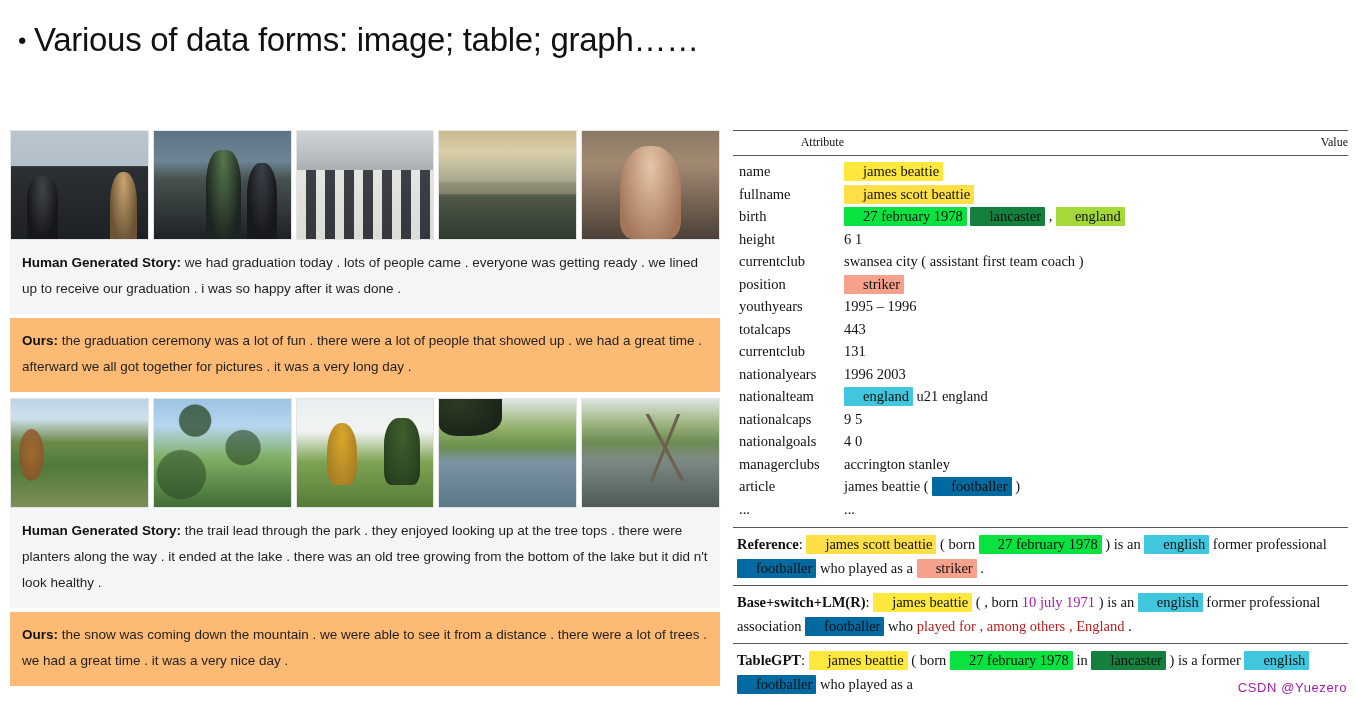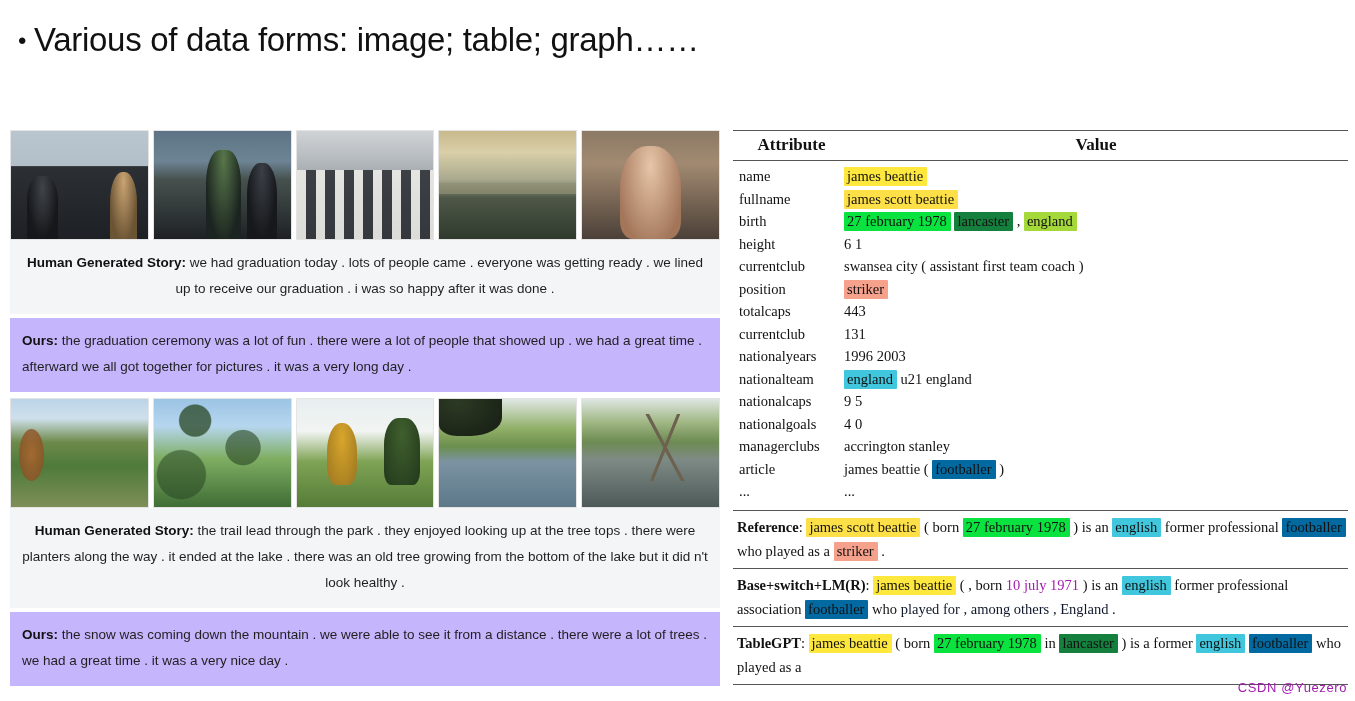--- a/index.html
+++ b/index.html
@@ -109,7 +109,7 @@
     font-size:14.5px;color:#111;
   }
   table.kv thead th{
-    text-align:center;font-weight:bold;font-size:17px;
+    text-align:right;font-weight:normal;font-size:12px;
     padding:4px 0 5px 0;
     border-top:1.5px solid #555;border-bottom:1.2px solid #555;
   }

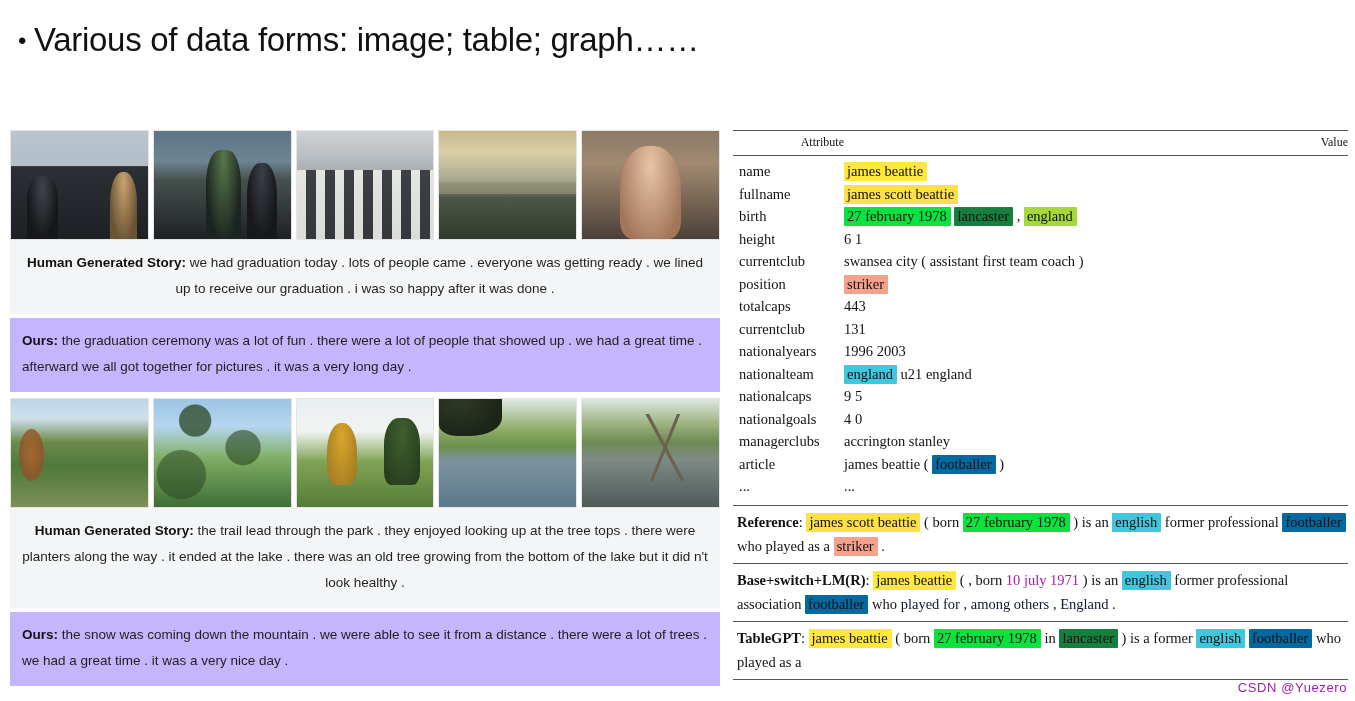--- a/index.html
+++ b/index.html
@@ -119,7 +119,7 @@
   table.kv tbody tr:first-child td{padding-top:5px;}
 
   
-  .hl{padding:1px 4px 2px 3px;border-radius:1px;}
+  .hl{padding:1px 4px 2px 19px;border-radius:1px;}
   .hl-yellow{background:#ffe83d;}
   .hl-orange{background:#fde047;}
   .hl-green{background:#0ae23f;}

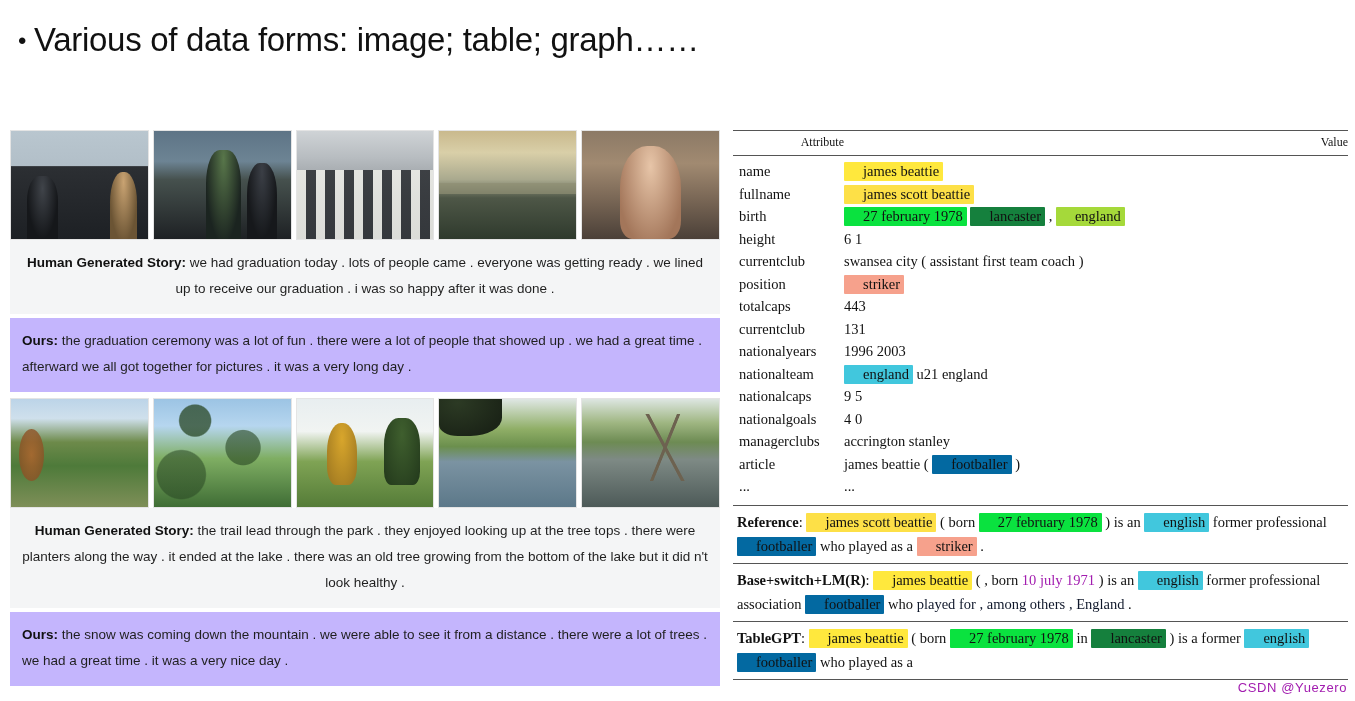--- a/index.html
+++ b/index.html
@@ -94,7 +94,7 @@
     font-size:13.5px;line-height:26px;color:#1f1f1f;
     font-family:"Liberation Sans", sans-serif;
   }
-  .story-human{background:#f4f5f6;text-align:center;}
+  .story-human{background:#f4f5f6;}
   .story-ours{background:#c4b5fd;}
   .story-block .lbl{font-weight:bold;color:#111;}
   .story-gap{height:4px;background:#ffffff;width:710px;}

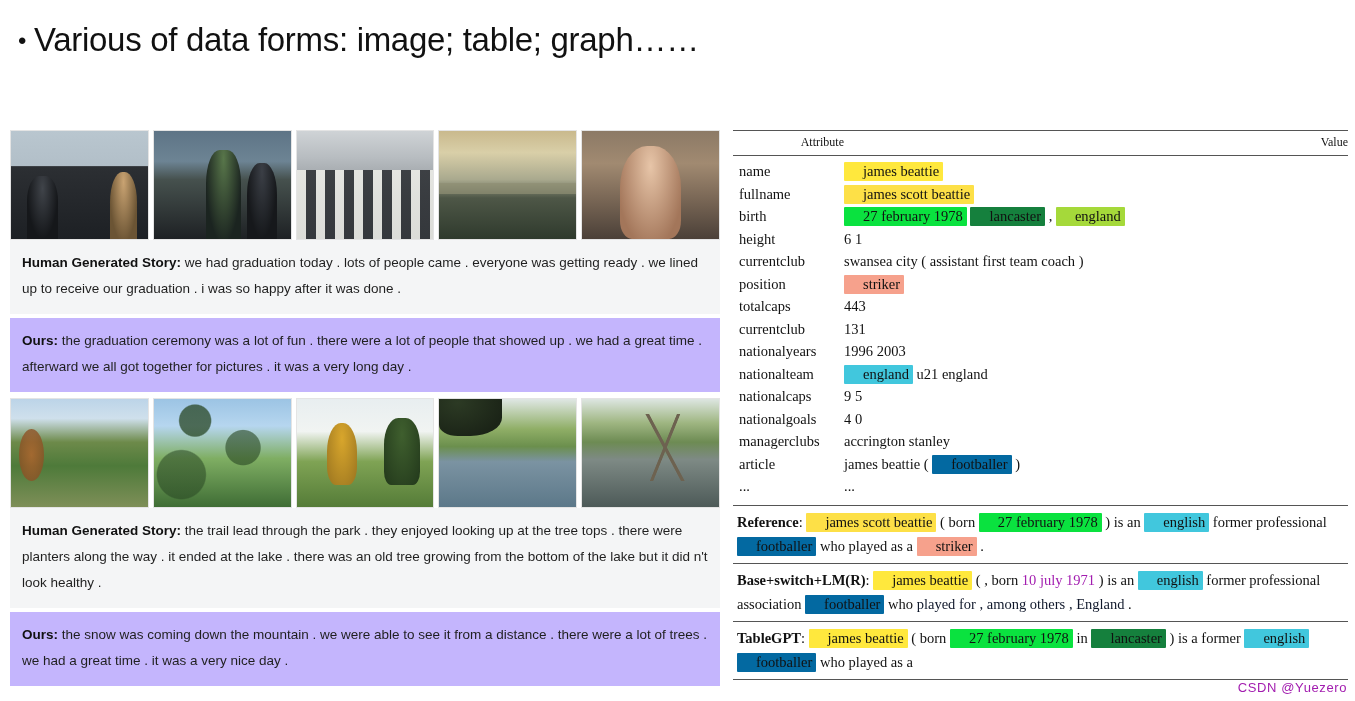--- a/index.html
+++ b/index.html
@@ -231,6 +231,10 @@
             <td><span class="hl hl-salmon">striker</span></td>
           </tr>
           <tr>
+            <td class="c1">youthyears</td>
+            <td><span>1995 – 1996</span></td>
+          </tr>
+          <tr>
             <td class="c1">totalcaps</td>
             <td><span>443</span></td>
           </tr>

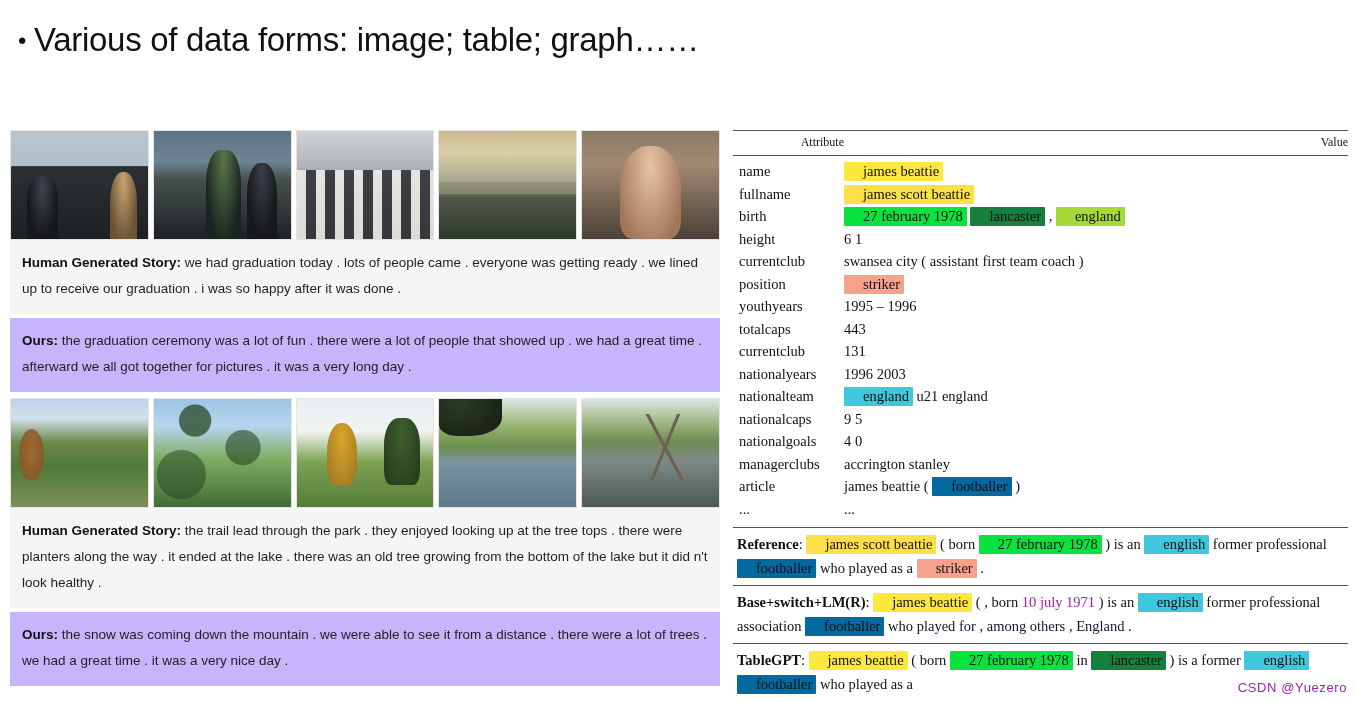--- a/index.html
+++ b/index.html
@@ -95,7 +95,7 @@
     font-family:"Liberation Sans", sans-serif;
   }
   .story-human{background:#f4f5f6;}
-  .story-ours{background:#c4b5fd;}
+  .story-ours{background:#fdba74;}
   .story-block .lbl{font-weight:bold;color:#111;}
   .story-gap{height:4px;background:#ffffff;width:710px;}
   .row-gap{height:6px;background:#ffffff;width:710px;}

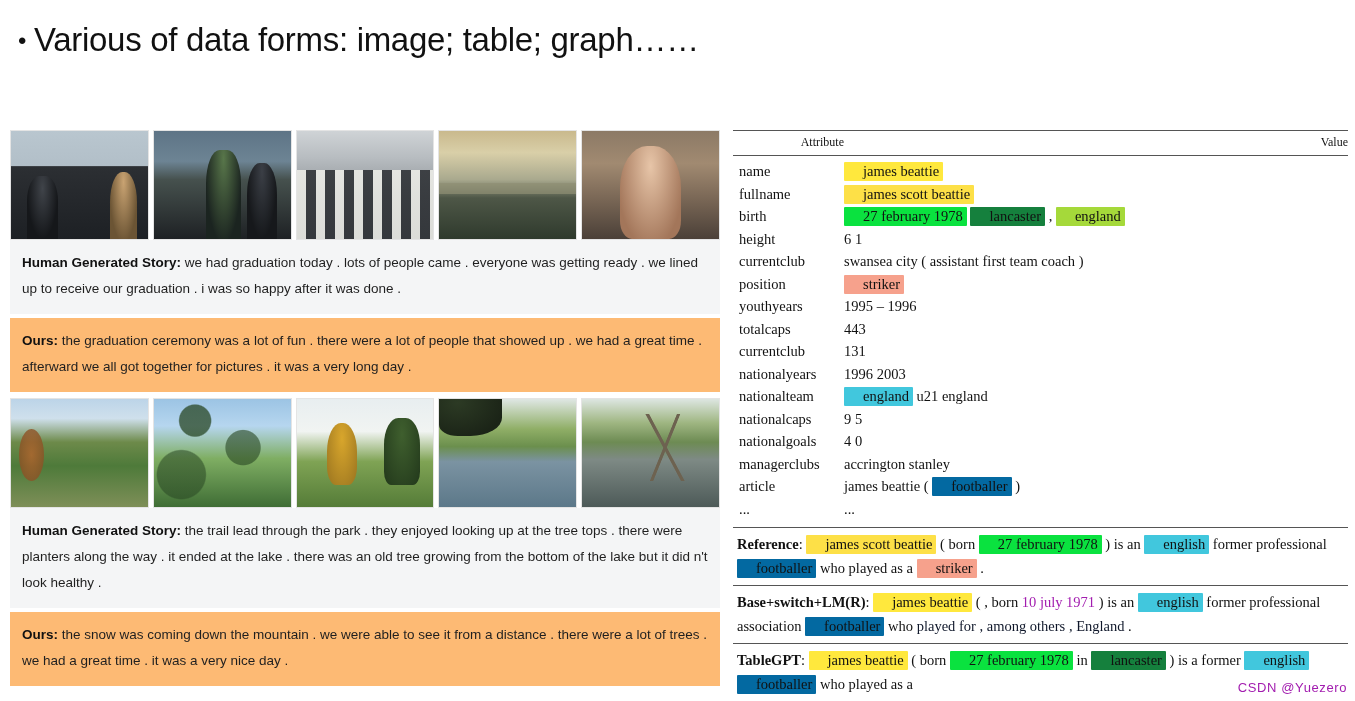--- a/index.html
+++ b/index.html
@@ -129,7 +129,7 @@
   .hl-cyan{background:#41c7dd;}
   .hl-tan{background:#0369a1;}
   .txt-red{color:#a21caf;}
-  .txt-blue{color:#0f172a;}
+  .txt-blue{color:#b91c1c;}
 
   .gen-box{
     width:615px;box-sizing:border-box;

